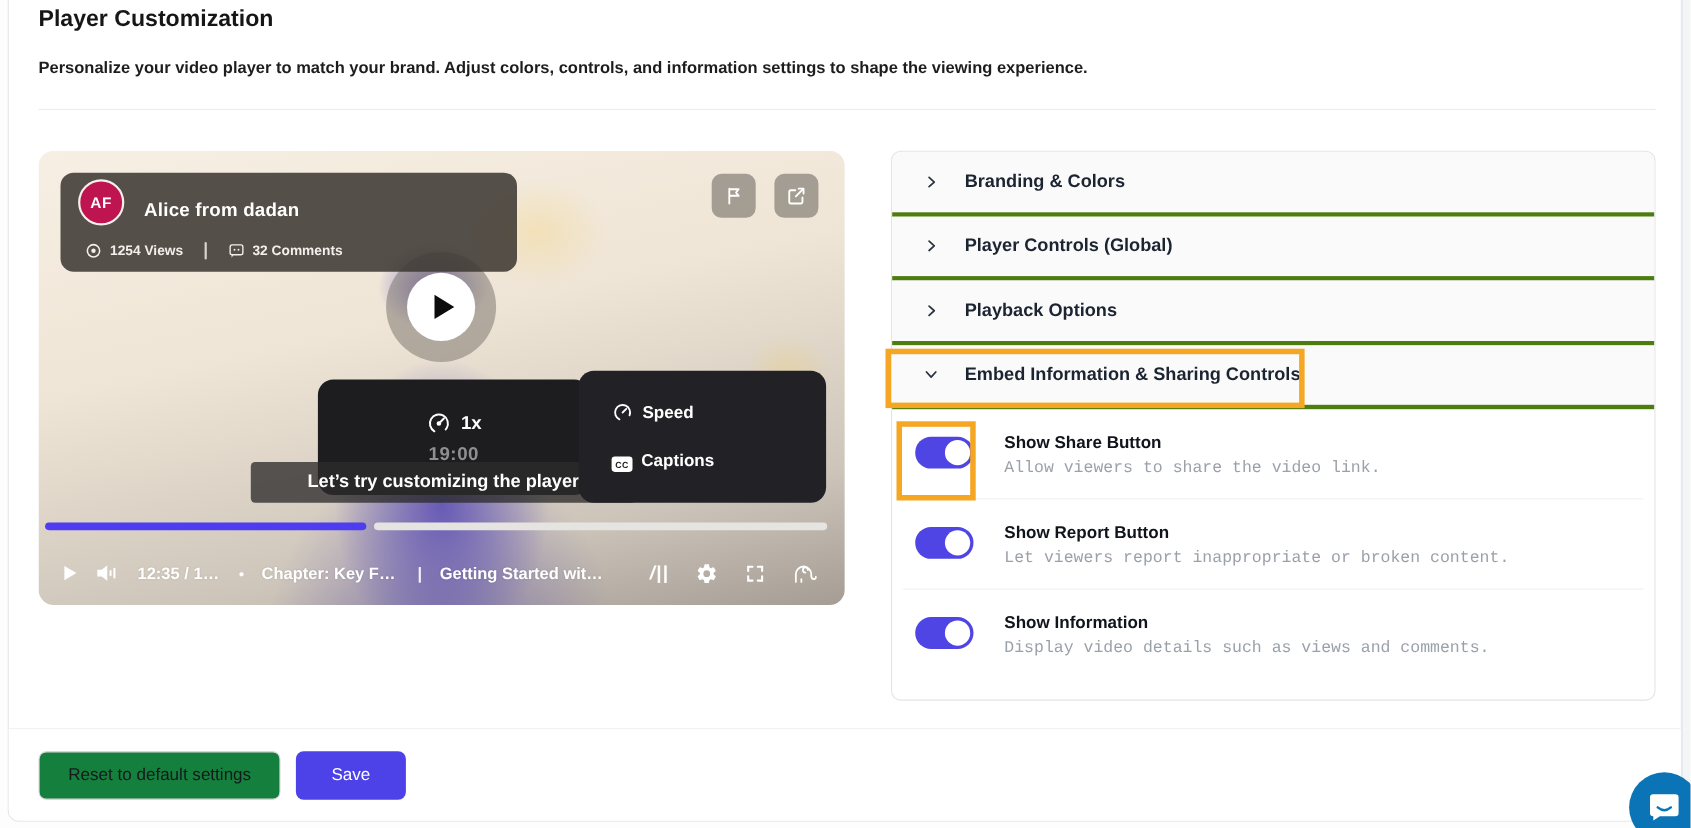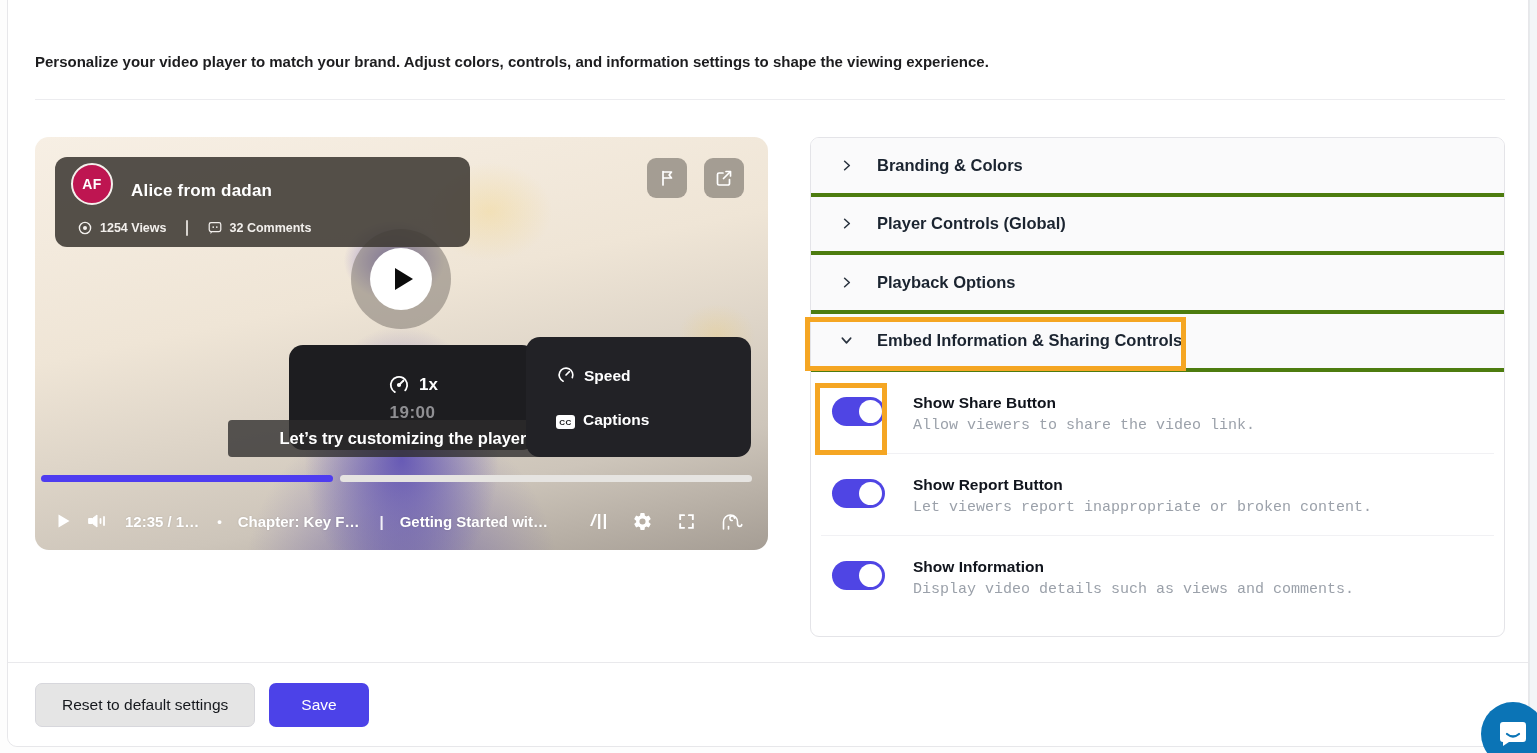--- a/index.html
+++ b/index.html
@@ -108,6 +108,7 @@
   <div class="right-strip"></div>
   <div class="card">
 
+    <div class="page-title">Player Customization</div>
     <div class="page-subtitle">Personalize your video player to match your brand. Adjust colors, controls, and information settings to shape the viewing experience.</div>
     <div class="header-divider"></div>
 

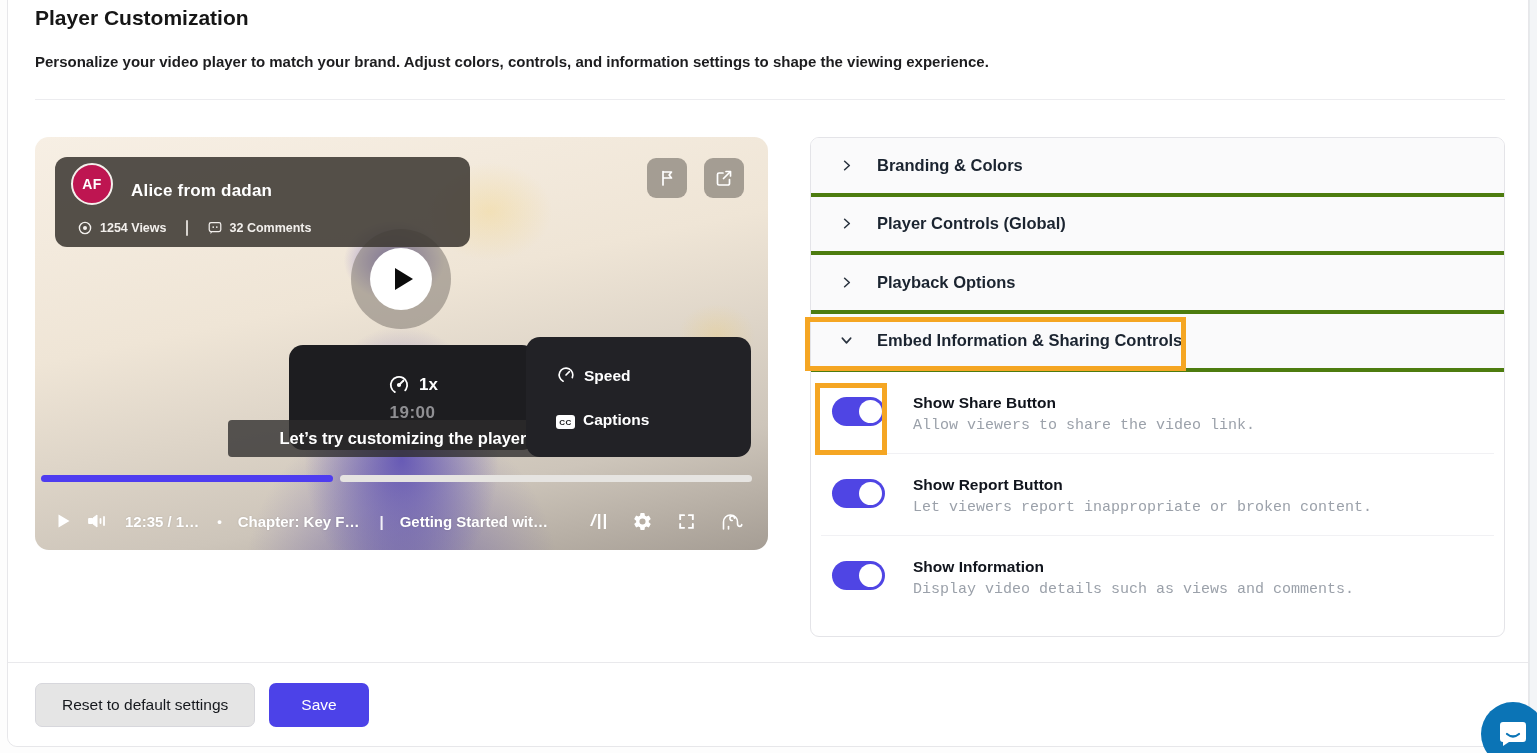--- a/index.html
+++ b/index.html
@@ -90,7 +90,7 @@
 
   
   .footer { position:absolute; left:0; right:0; bottom:0; height:84px; border-top:1px solid #e9e9ec; background:#fff; border-radius:0 0 10px 10px; }
-  .reset-btn { position:absolute; left:27px; top:20px; height:44px; padding:0 26px; background:#e5e5e5; border:1px solid #d7d7dc; border-radius:7px;
+  .reset-btn { position:absolute; left:27px; top:20px; height:44px; padding:0 26px; background:#15803d; border:1px solid #d7d7dc; border-radius:7px;
                font-size:15.5px; color:#15181d; font-family:"Liberation Sans", sans-serif; cursor:pointer; }
   .save-btn { position:absolute; left:261px; top:20px; width:100px; height:44px; background:#4c42e8; border:none; border-radius:7px;
               font-size:15.5px; color:#fff; font-family:"Liberation Sans", sans-serif; cursor:pointer; }

